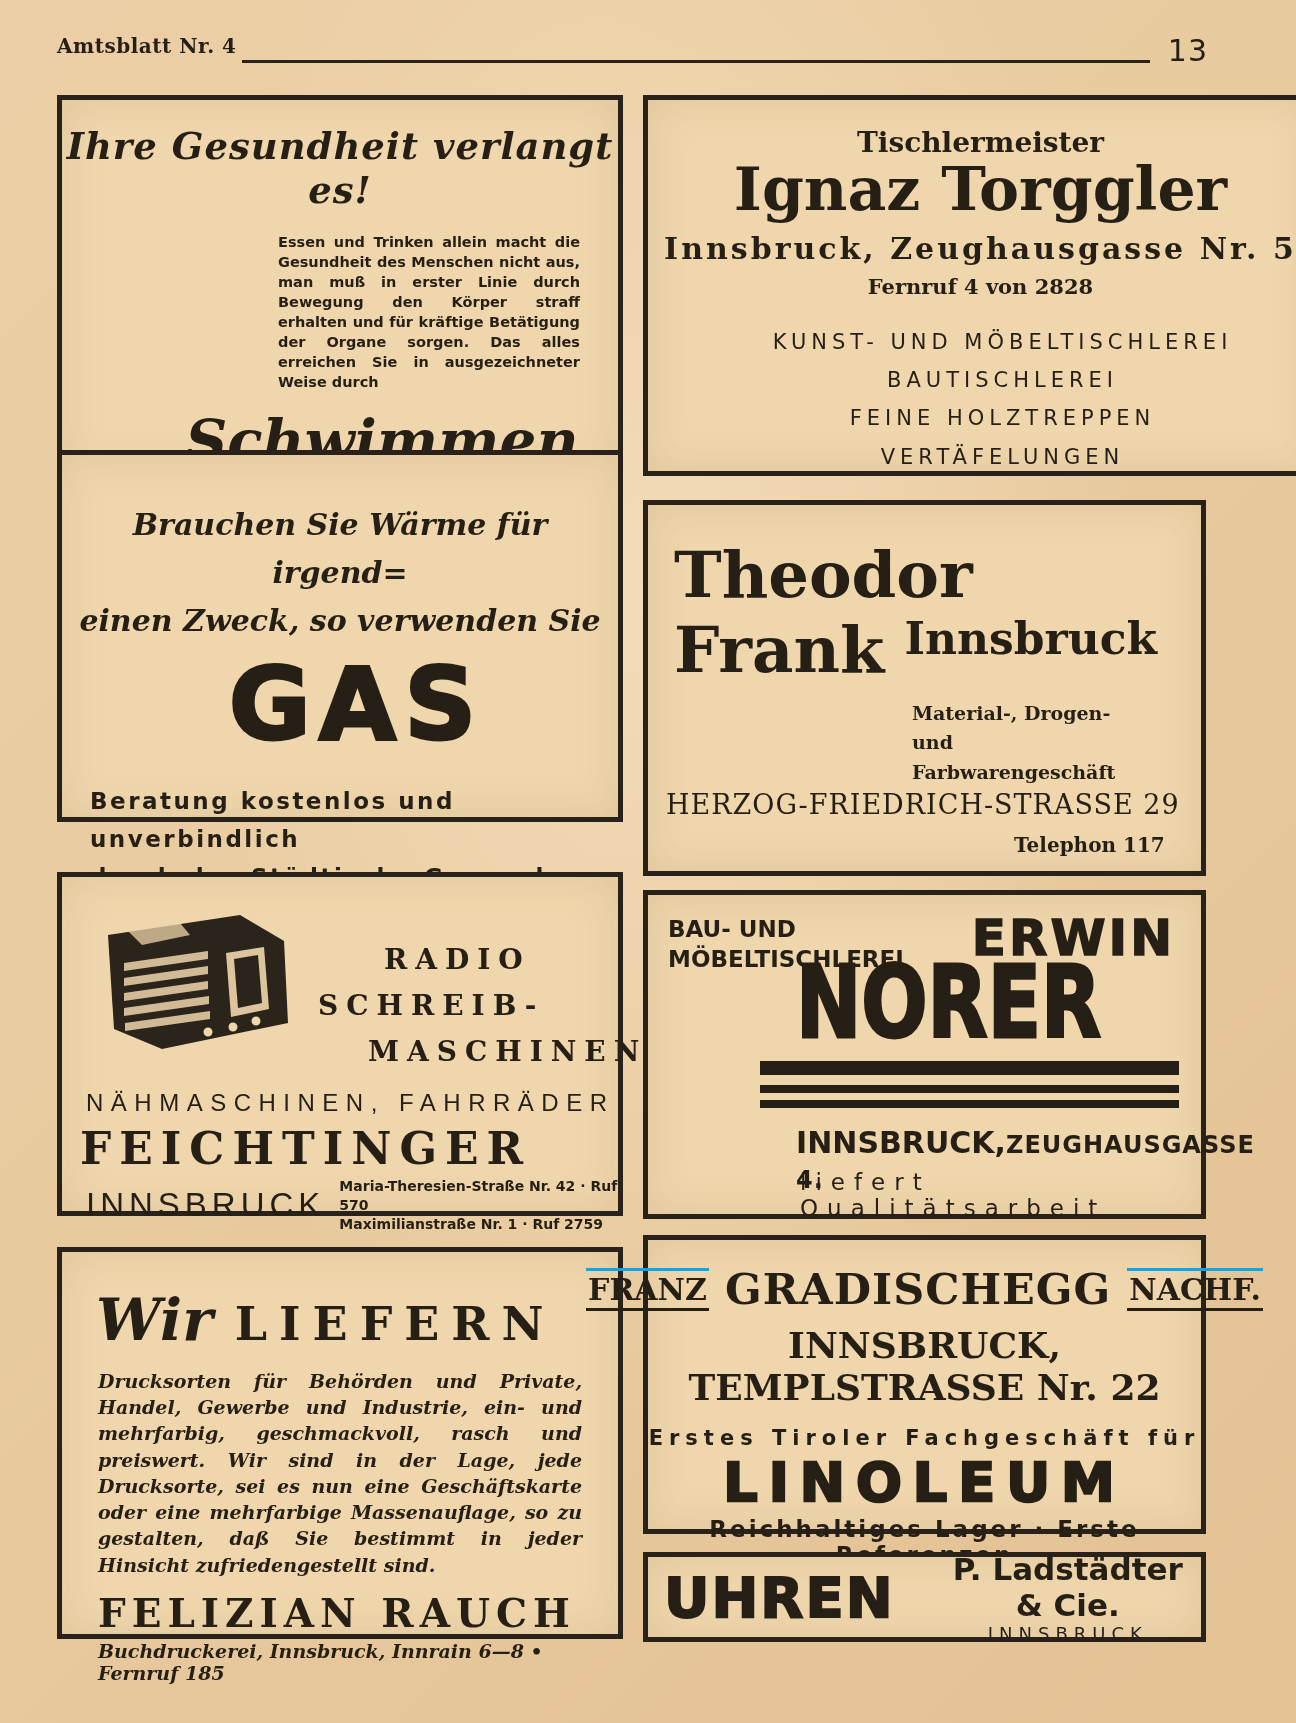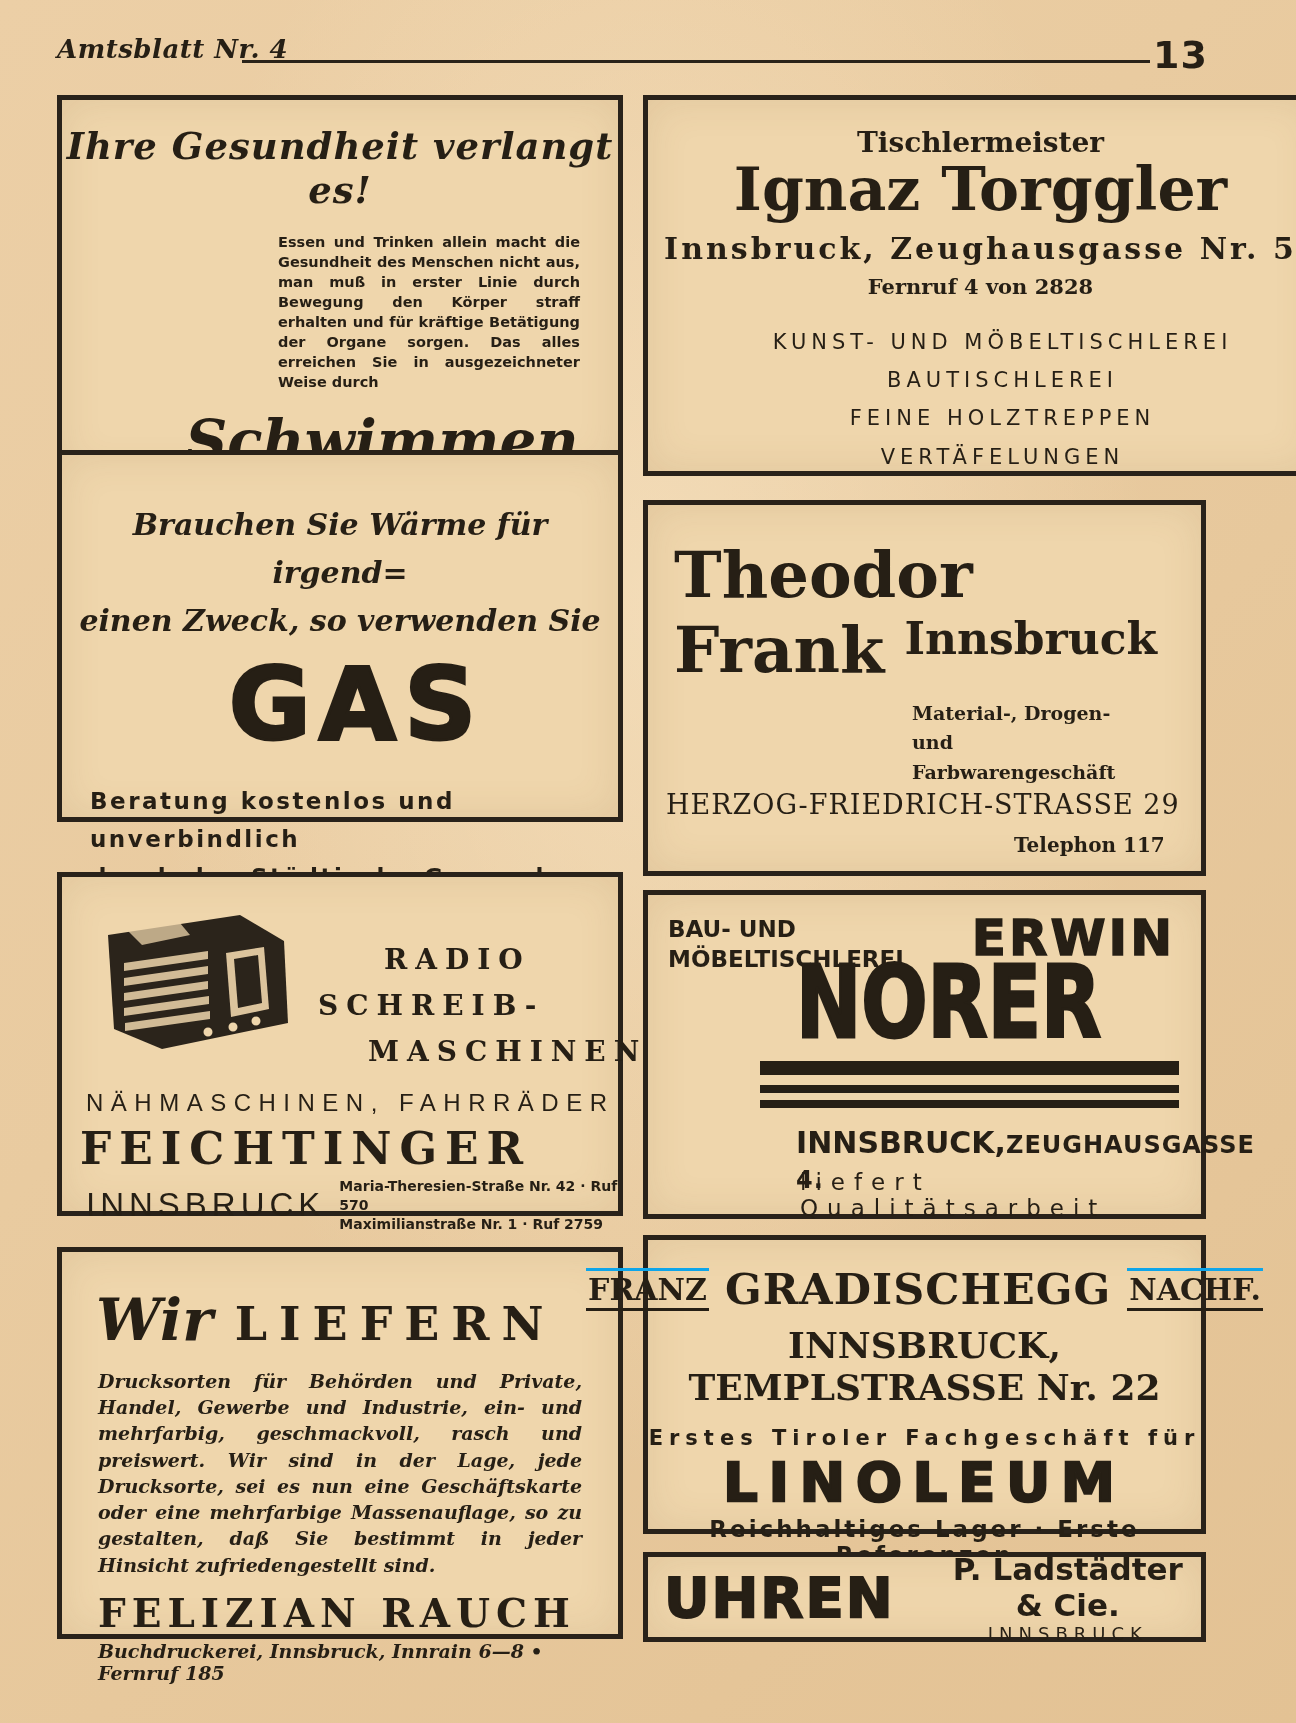--- a/index.html
+++ b/index.html
@@ -21,7 +21,7 @@
   .masthead{
     position:absolute; left:57px; top:34px;
     font-family:"DejaVu Serif", serif; font-weight:bold;
-    font-size:26px; letter-spacing:.5px;font-style:italic;
+    font-size:20px; letter-spacing:.5px;
   }
   .header-rule{
     position:absolute; left:242px; top:60px; width:908px;

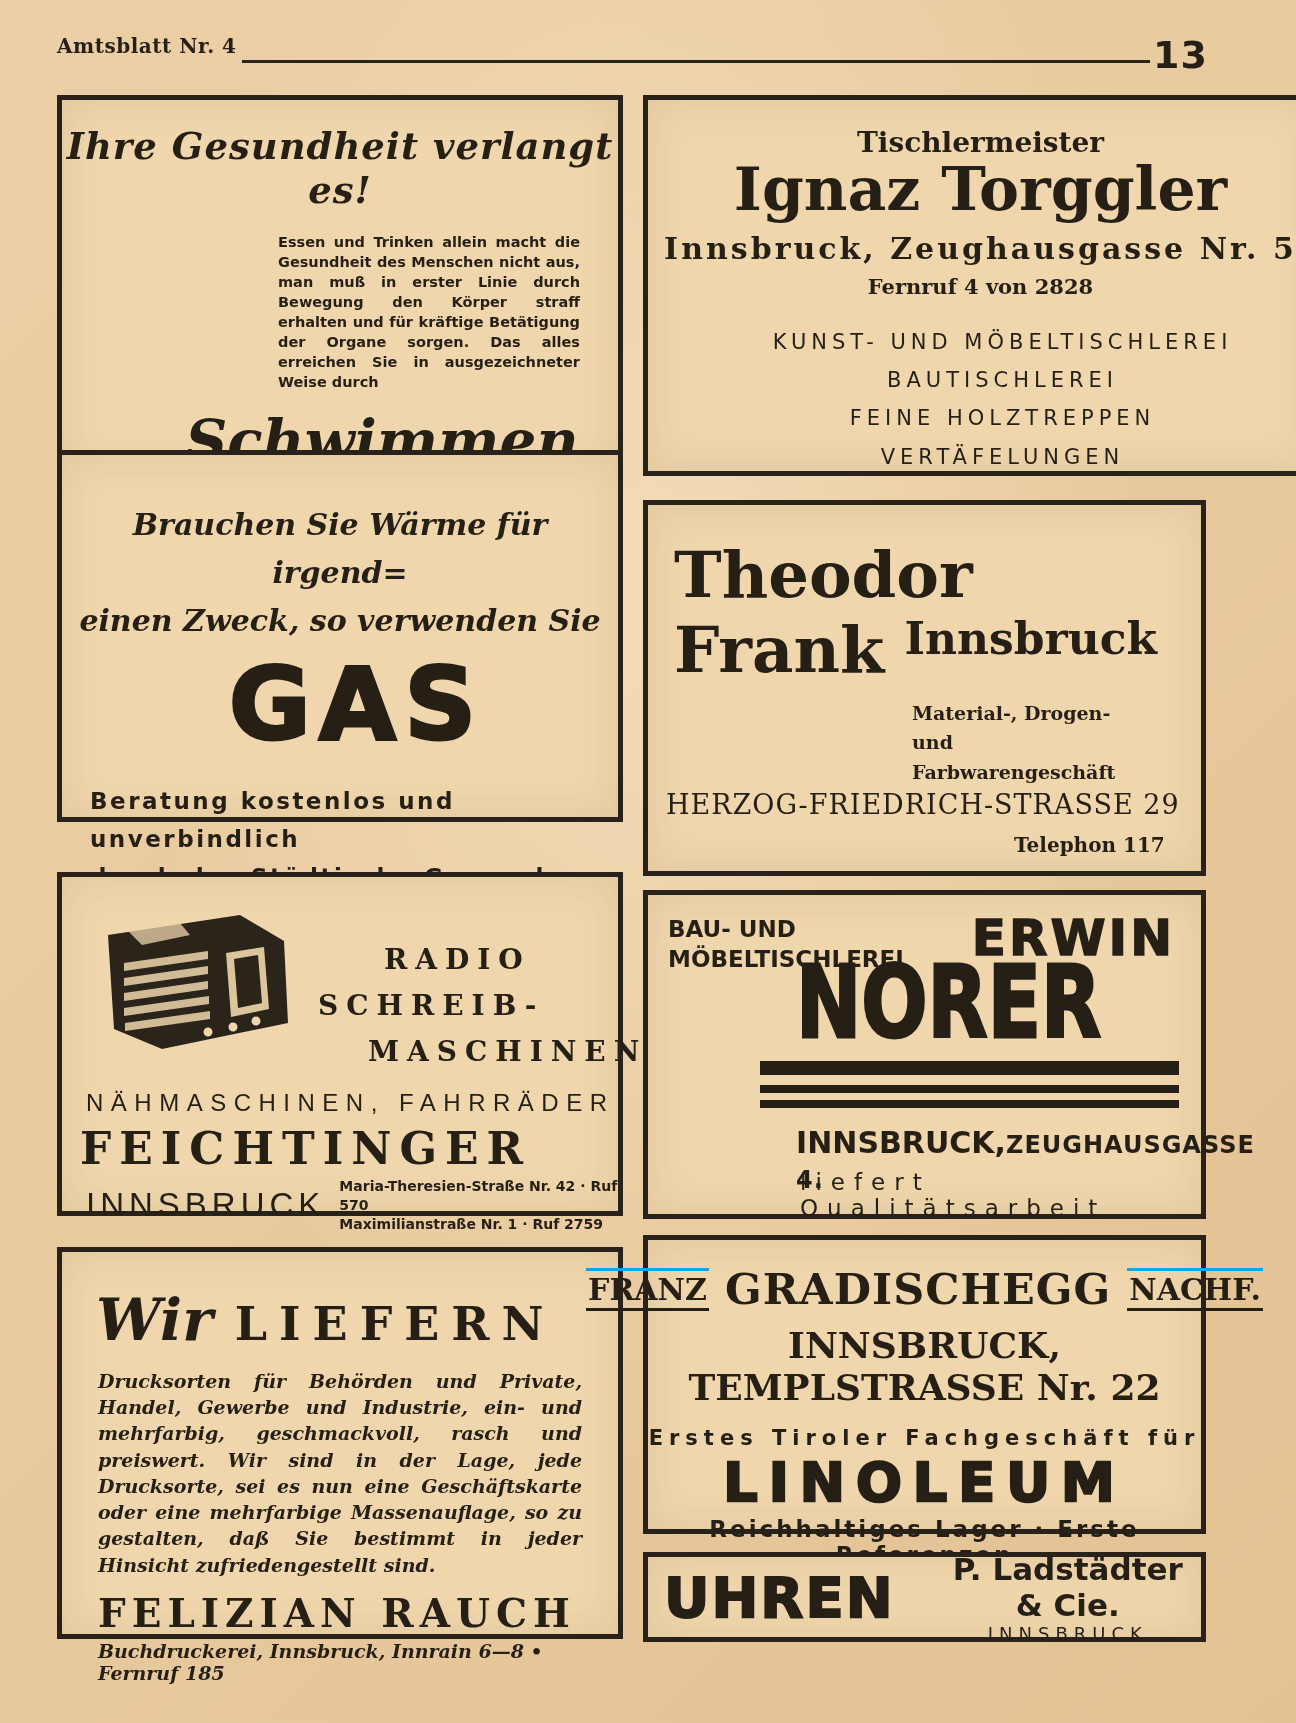--- a/index.html
+++ b/index.html
@@ -29,7 +29,7 @@
   }
   .page-number{
     position:absolute; right:88px; top:33px;
-    font-family:"DejaVu Sans", sans-serif; font-weight:bold; font-size:38px;
+    font-family:"DejaVu Sans", sans-serif; font-weight:normal; font-size:30px;
     letter-spacing:1px;
   }
 

